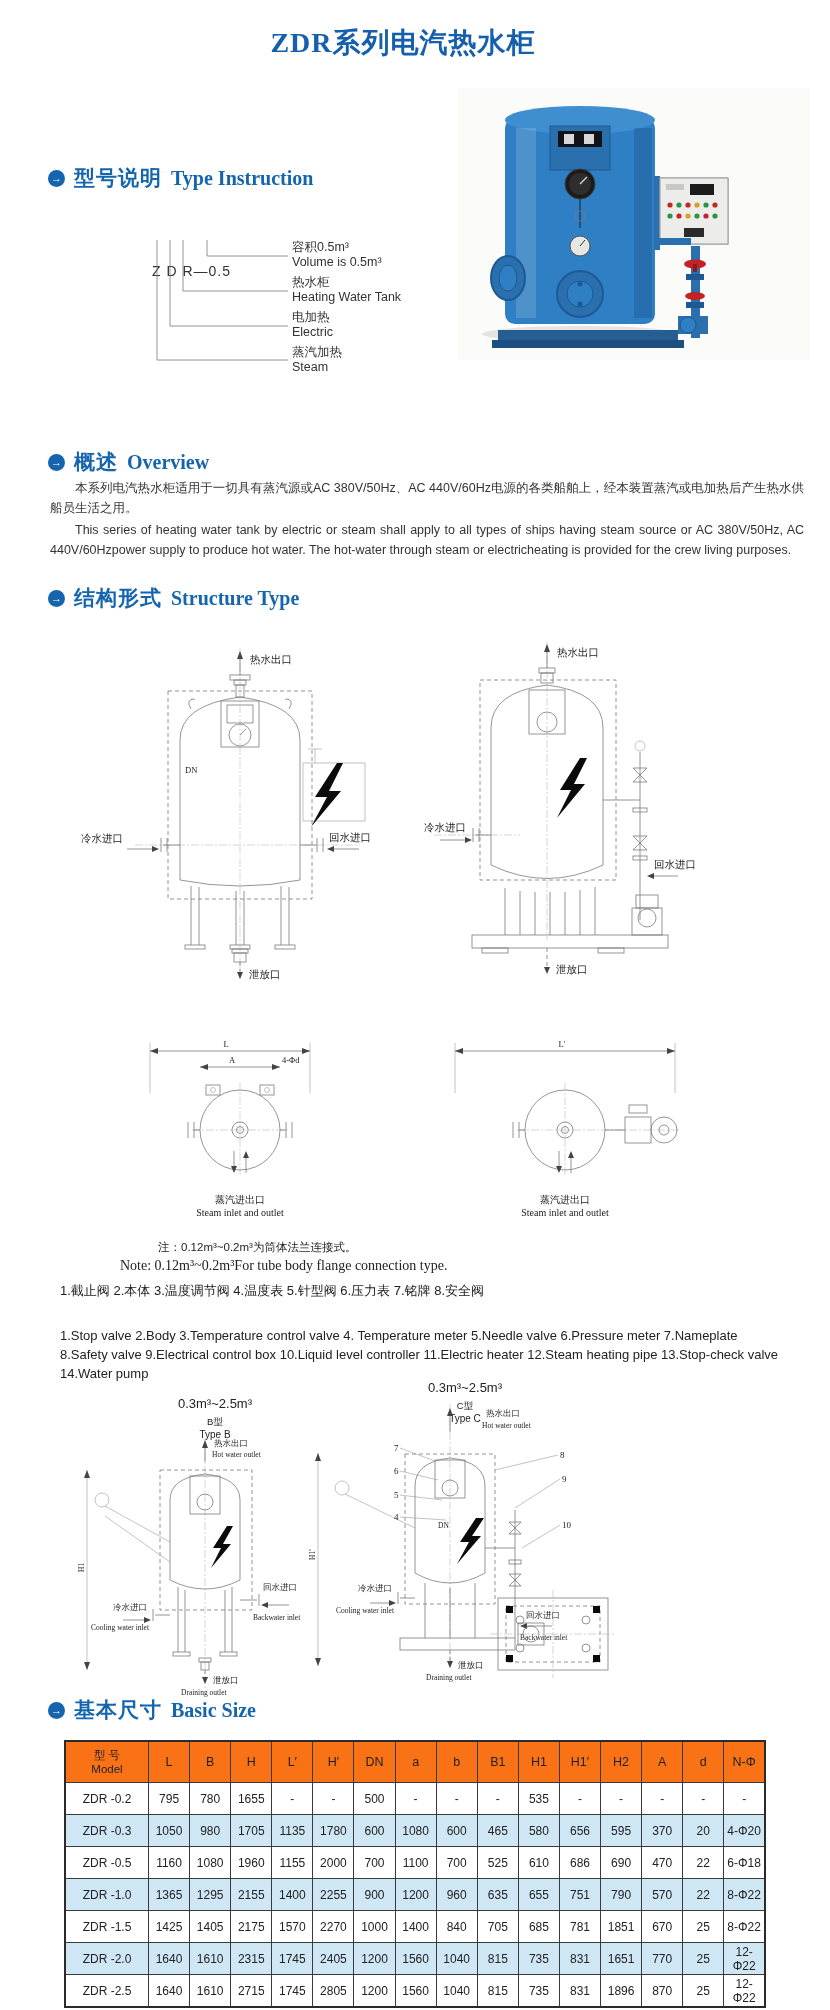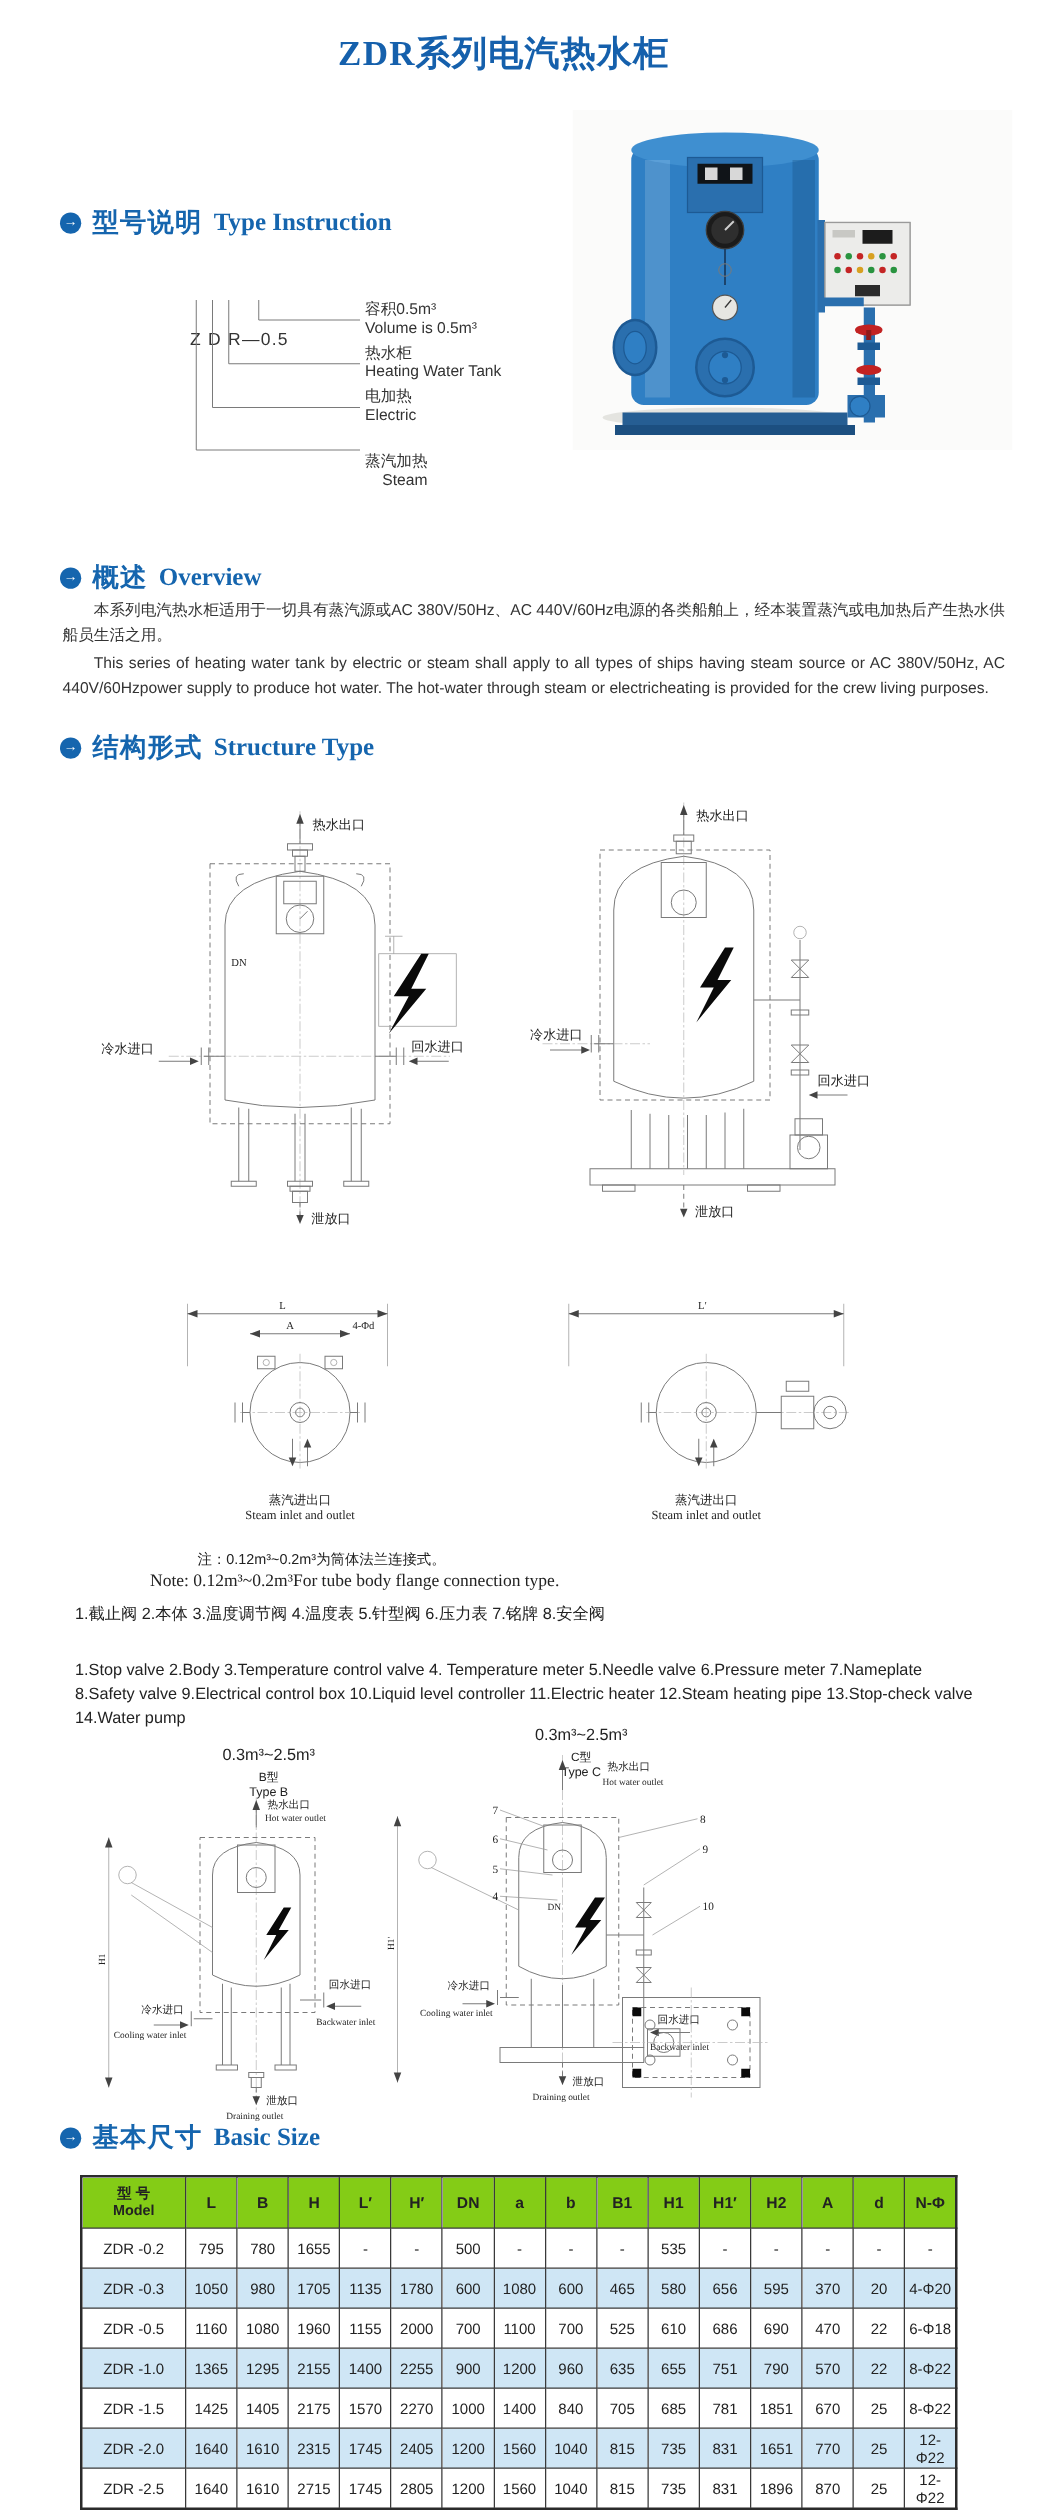--- a/index.html
+++ b/index.html
@@ -143,7 +143,7 @@
     <div>电加热</div>
     <div>Electric</div>
   </div>
-  <div class="abs ladder-label" style="left:292px;top:362px;text-align:right;">
+  <div class="abs ladder-label" style="left:292px;top:345px;">
     <div>蒸汽加热</div>
     <div>Steam</div>
   </div>

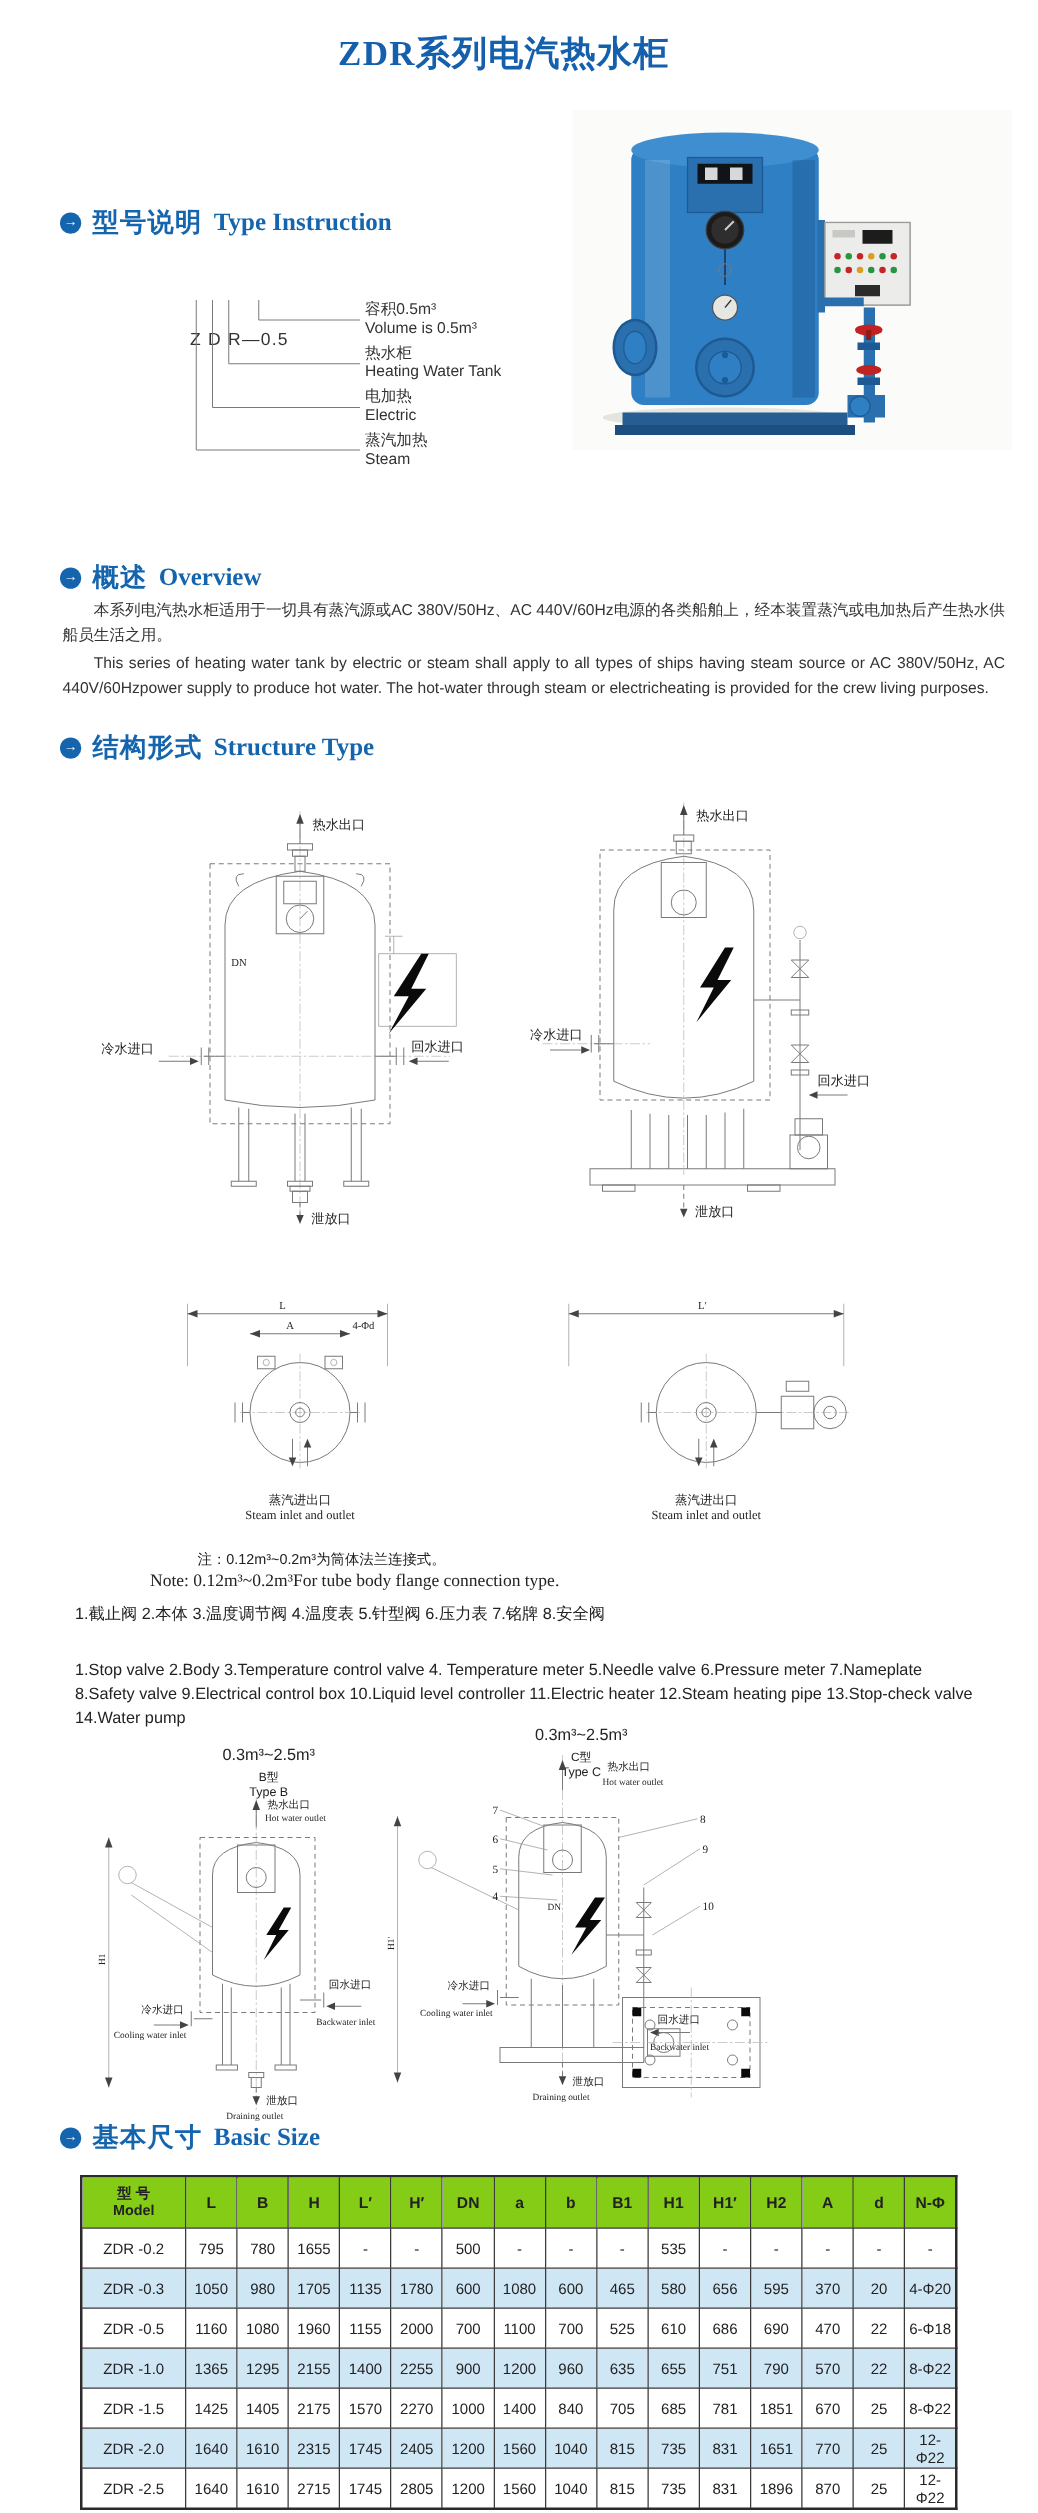--- a/index.html
+++ b/index.html
@@ -31,7 +31,7 @@
   #sizes{border:2px solid #2b2b2b;}
   #sizes th,#sizes td{border:1px solid #3a3a3a;text-align:center;vertical-align:middle;
         font-size:12px;color:#222;padding:0;overflow:hidden;}
-  #sizes th{height:40px;background:#84cc16;font-weight:bold;font-size:12.5px;}
+  #sizes th{height:40px;background:#f97316;font-weight:normal;font-size:12.5px;}
   #sizes th.model-h div{font-size:11.5px;line-height:14px;}
   #sizes td{height:31px;}
   #sizes tbody tr:nth-child(even){background:#cfe6f5;}

